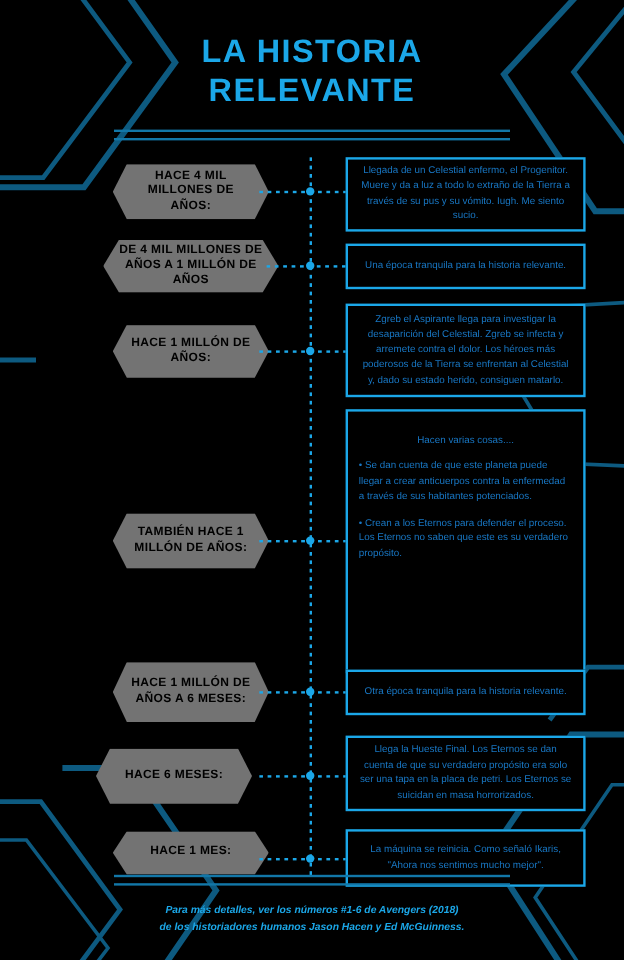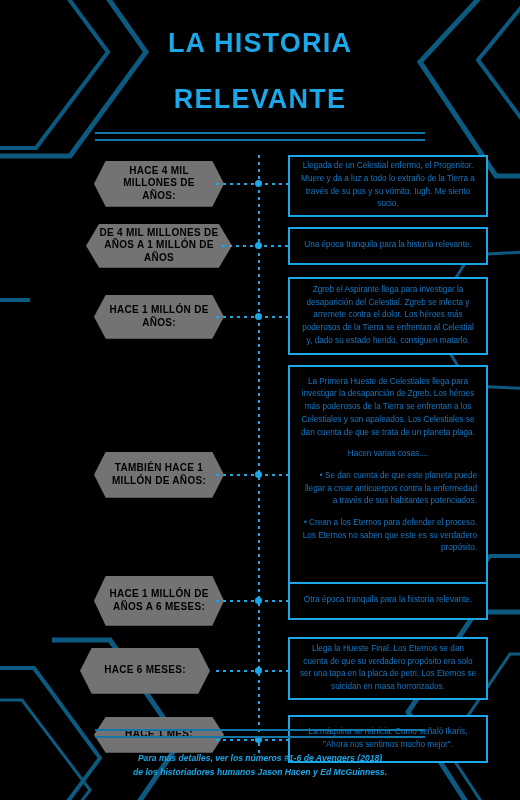--- a/index.html
+++ b/index.html
@@ -52,7 +52,7 @@
     text-transform: uppercase;
   }
 
-  .title-line-2 { display: block; margin-top: 24px; }
+  .title-line-2 { display: block; }
 
   .rules {
     margin: 16px auto 0;

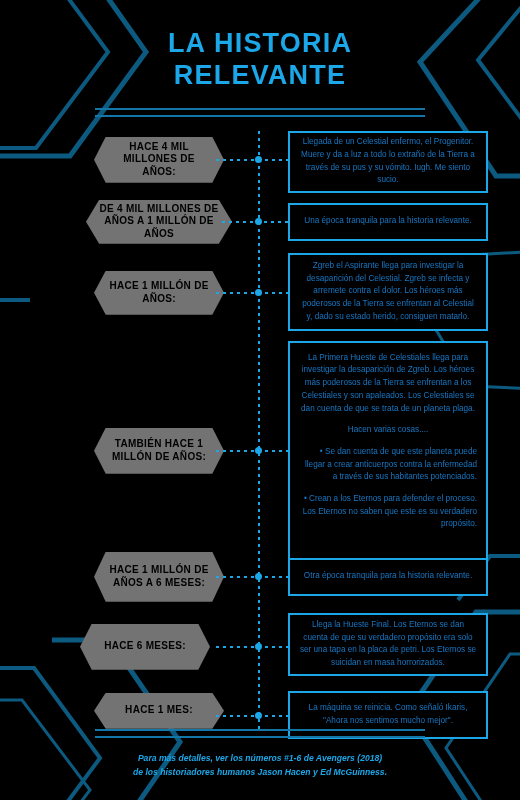--- a/index.html
+++ b/index.html
@@ -263,7 +263,6 @@
       <div class="conn" style="left:216px; top:319px; width:80px;"></div>
       <div class="node" style="top:316px;"></div>
       <div class="card" style="top:210px; height:220px; justify-content:flex-start;">
-        <p class="card-text">La Primera Hueste de Celestiales llega para investigar la desaparición de Zgreb. Los héroes más poderosos de la Tierra se enfrentan a los Celestiales y son apaleados. Los Celestiales se dan cuenta de que se trata de un planeta plaga.</p>
         <div class="card-gap"></div>
         <p class="card-text">Hacen varias cosas....</p>
         <div class="card-gap"></div>

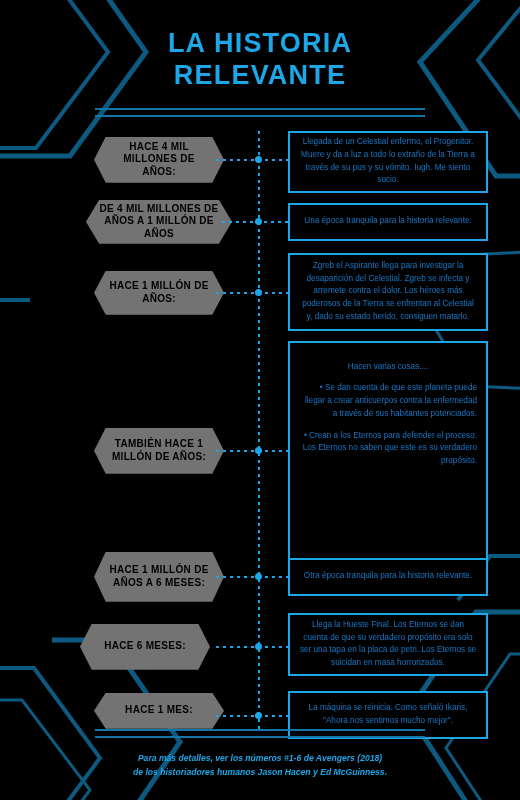--- a/index.html
+++ b/index.html
@@ -151,7 +151,7 @@
   }
 
   .card-text.bullet {
-    text-align: right;
+    text-align: left;
   }
 
   .card-gap { height: 9px; }

